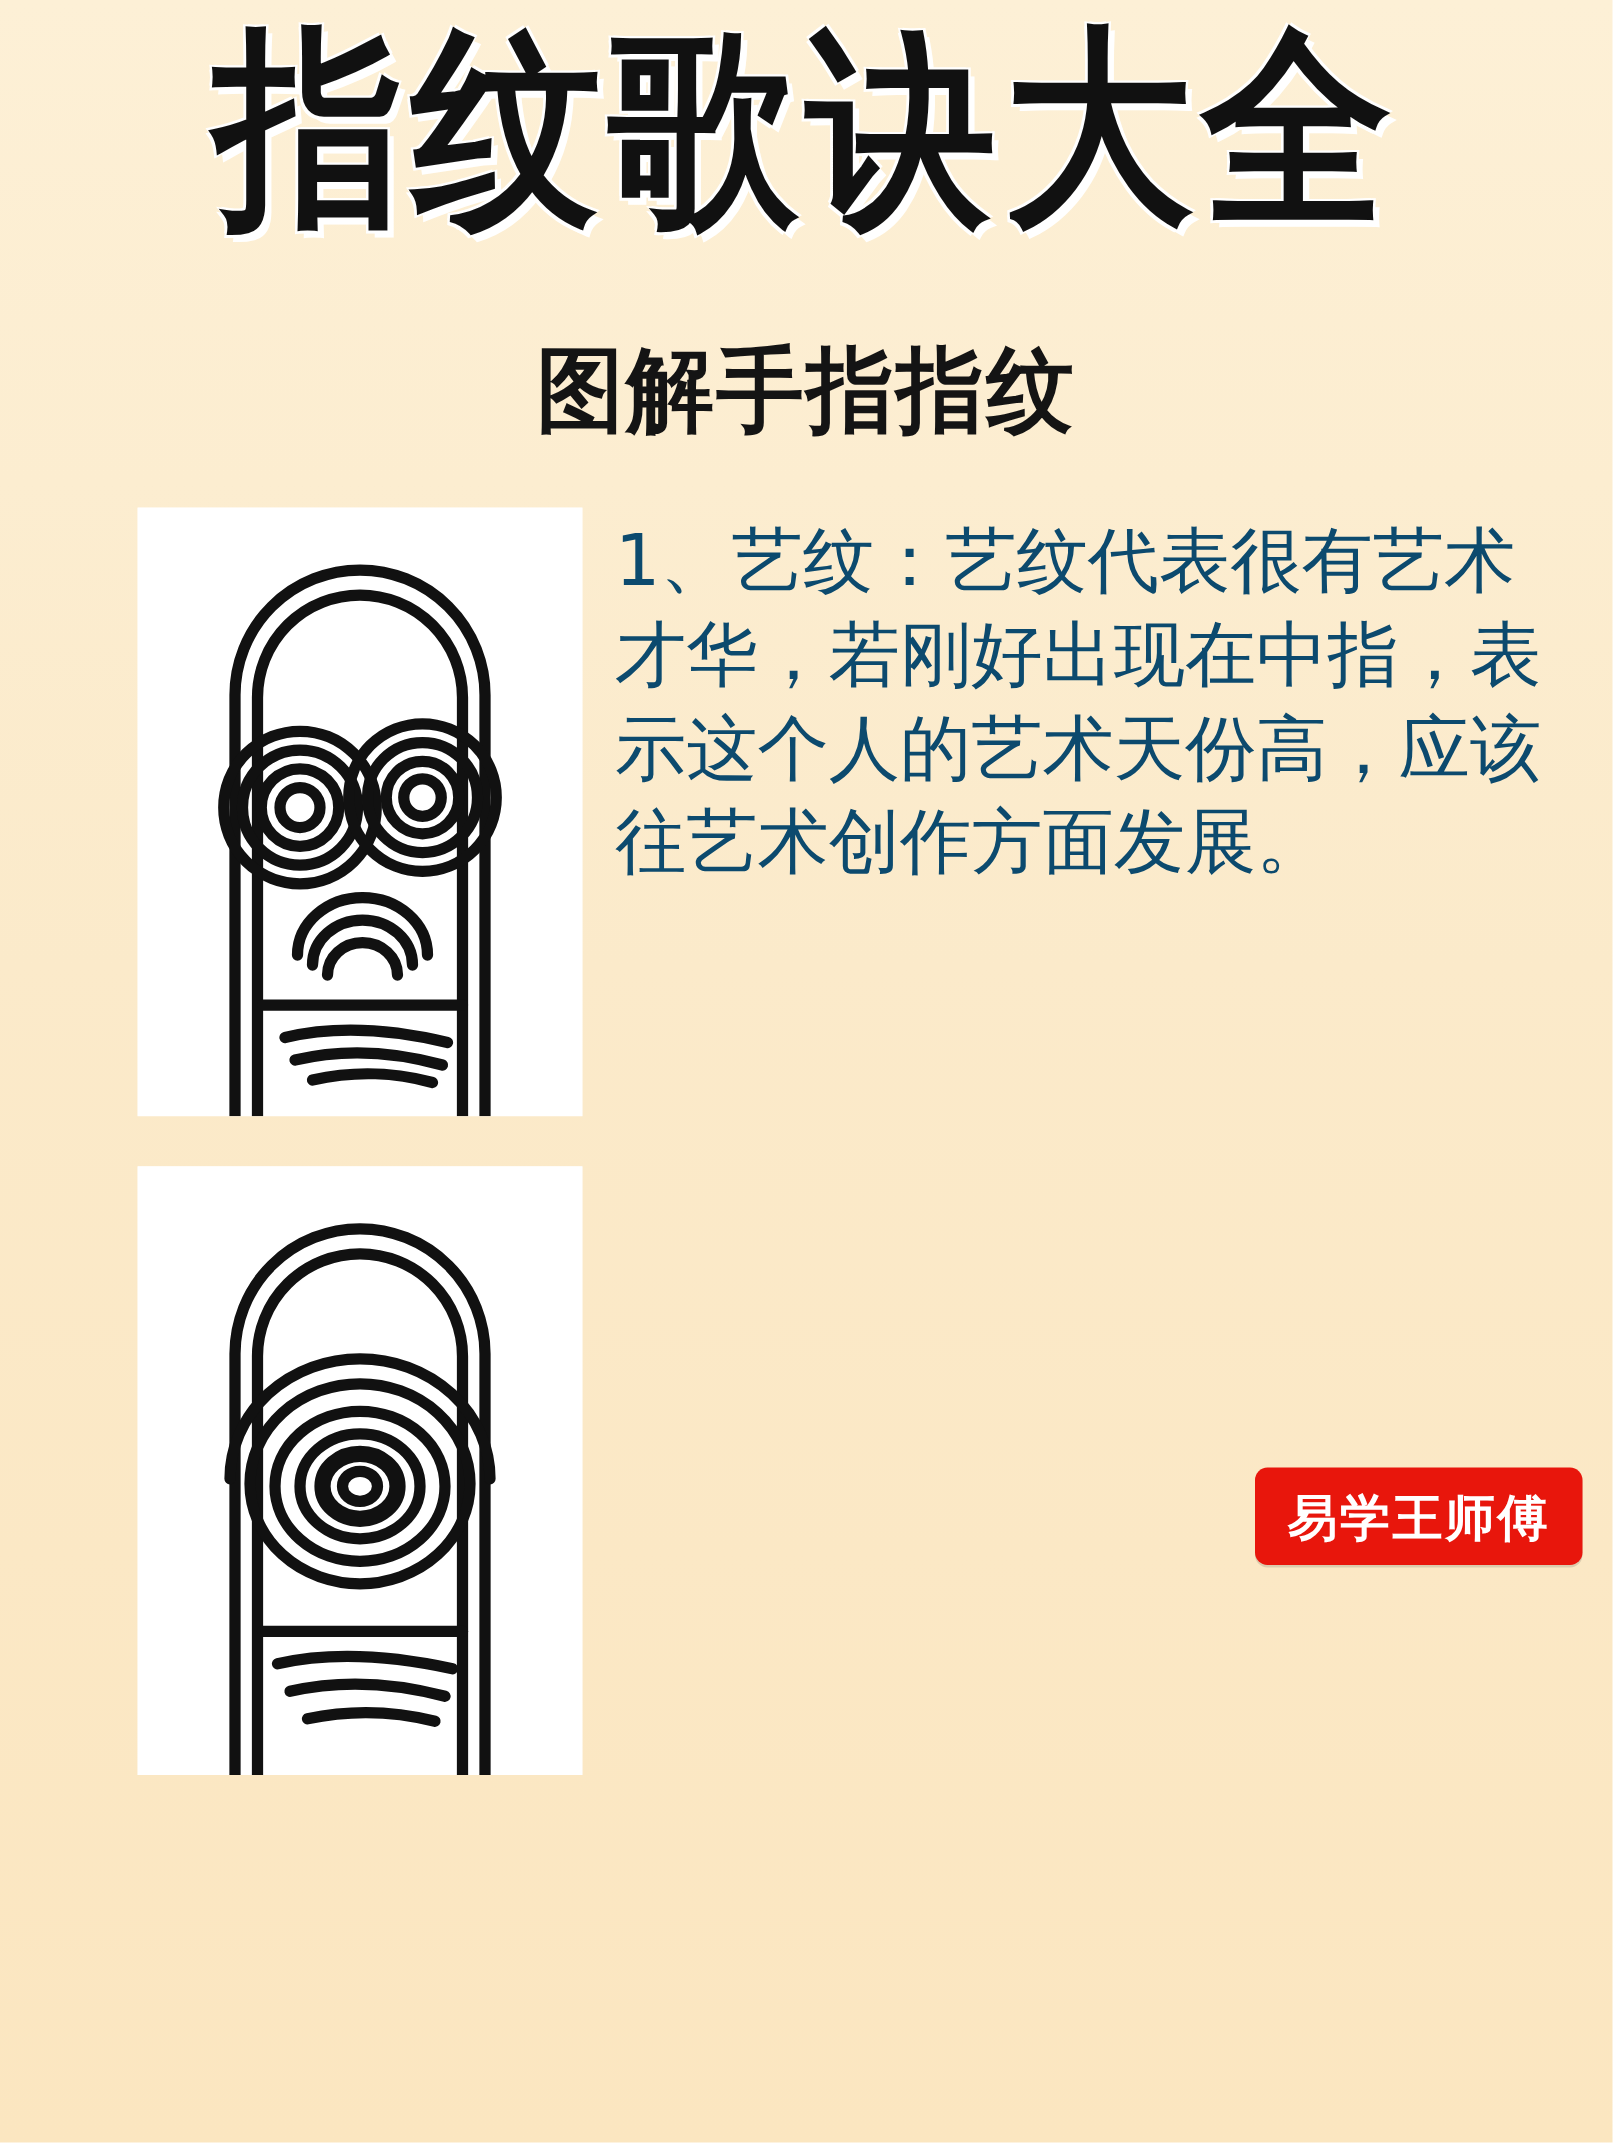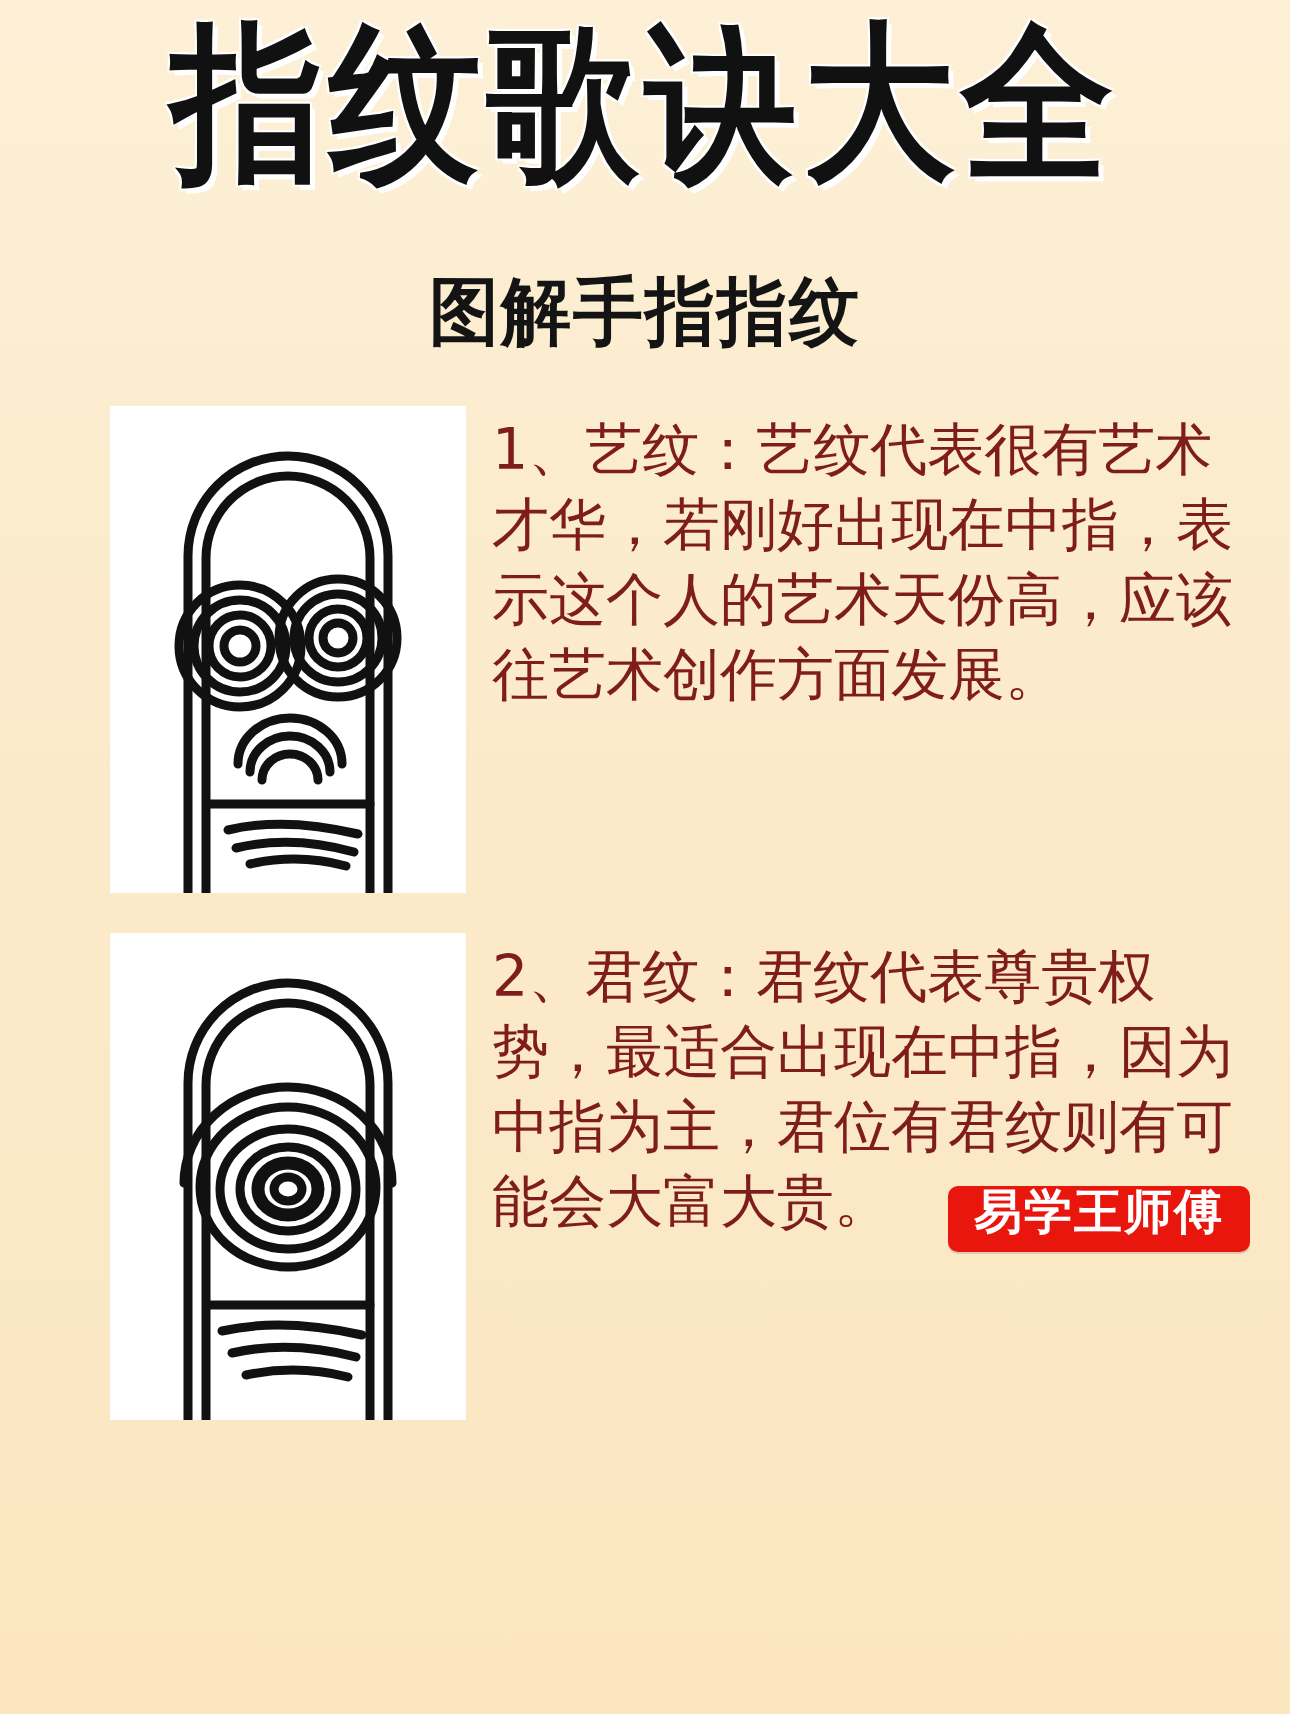--- a/index.html
+++ b/index.html
@@ -86,7 +86,7 @@
     margin-left: 26px;
     font-size: 57px;
     line-height: 1.32;
-    color: #7f1d1d;
+    color: #0c4a6e;
     font-weight: 500;
     letter-spacing: 0px;
     font-family: "DejaVu Sans", "Liberation Sans", sans-serif;

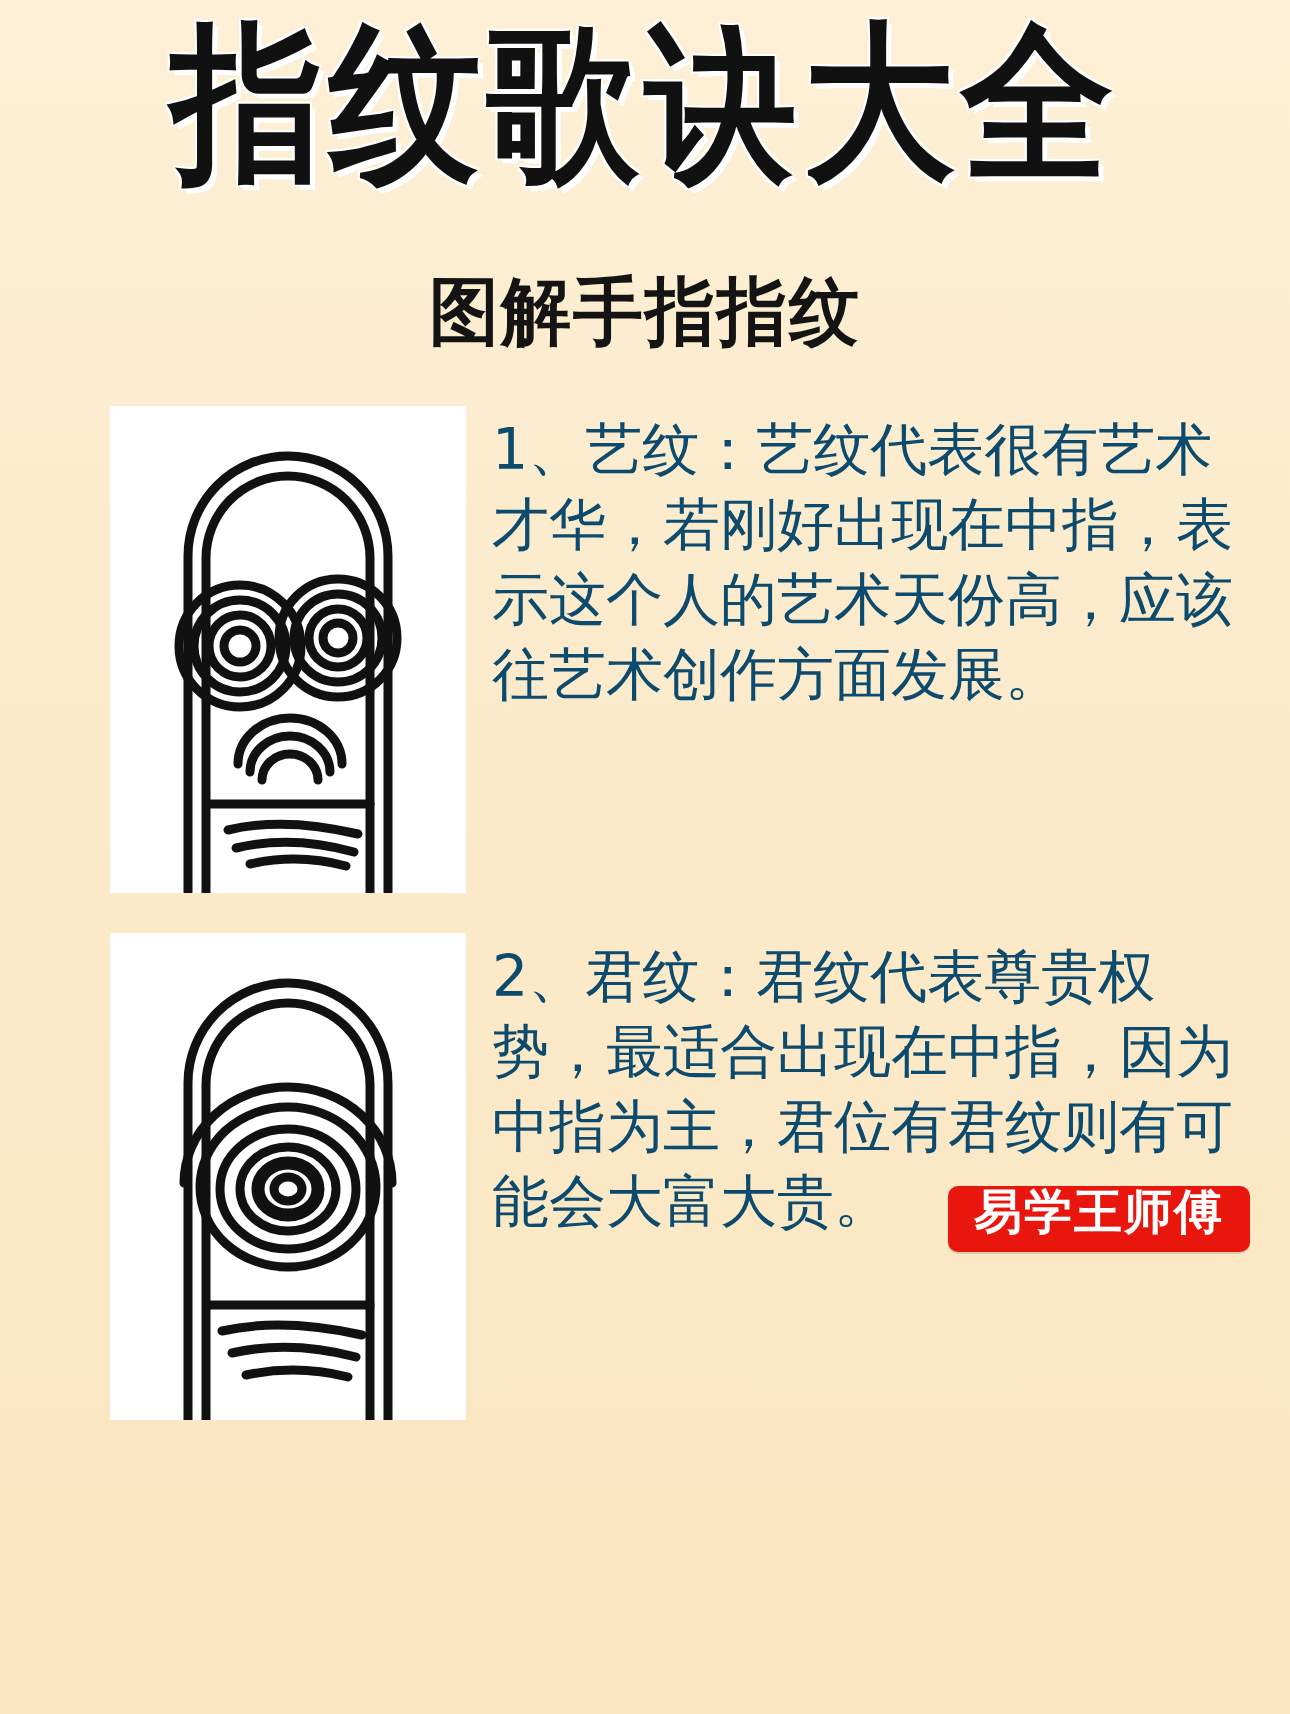--- a/index.html
+++ b/index.html
@@ -177,7 +177,6 @@
         </g>
       </svg>
     </div>
-    <div class="entry-text">2、君纹：君纹代表尊贵权势，最适合出现在中指，因为中指为主，君位有君纹则有可能会大富大贵。</div>
   </div>
 
   <div class="badge">易学王师傅</div>

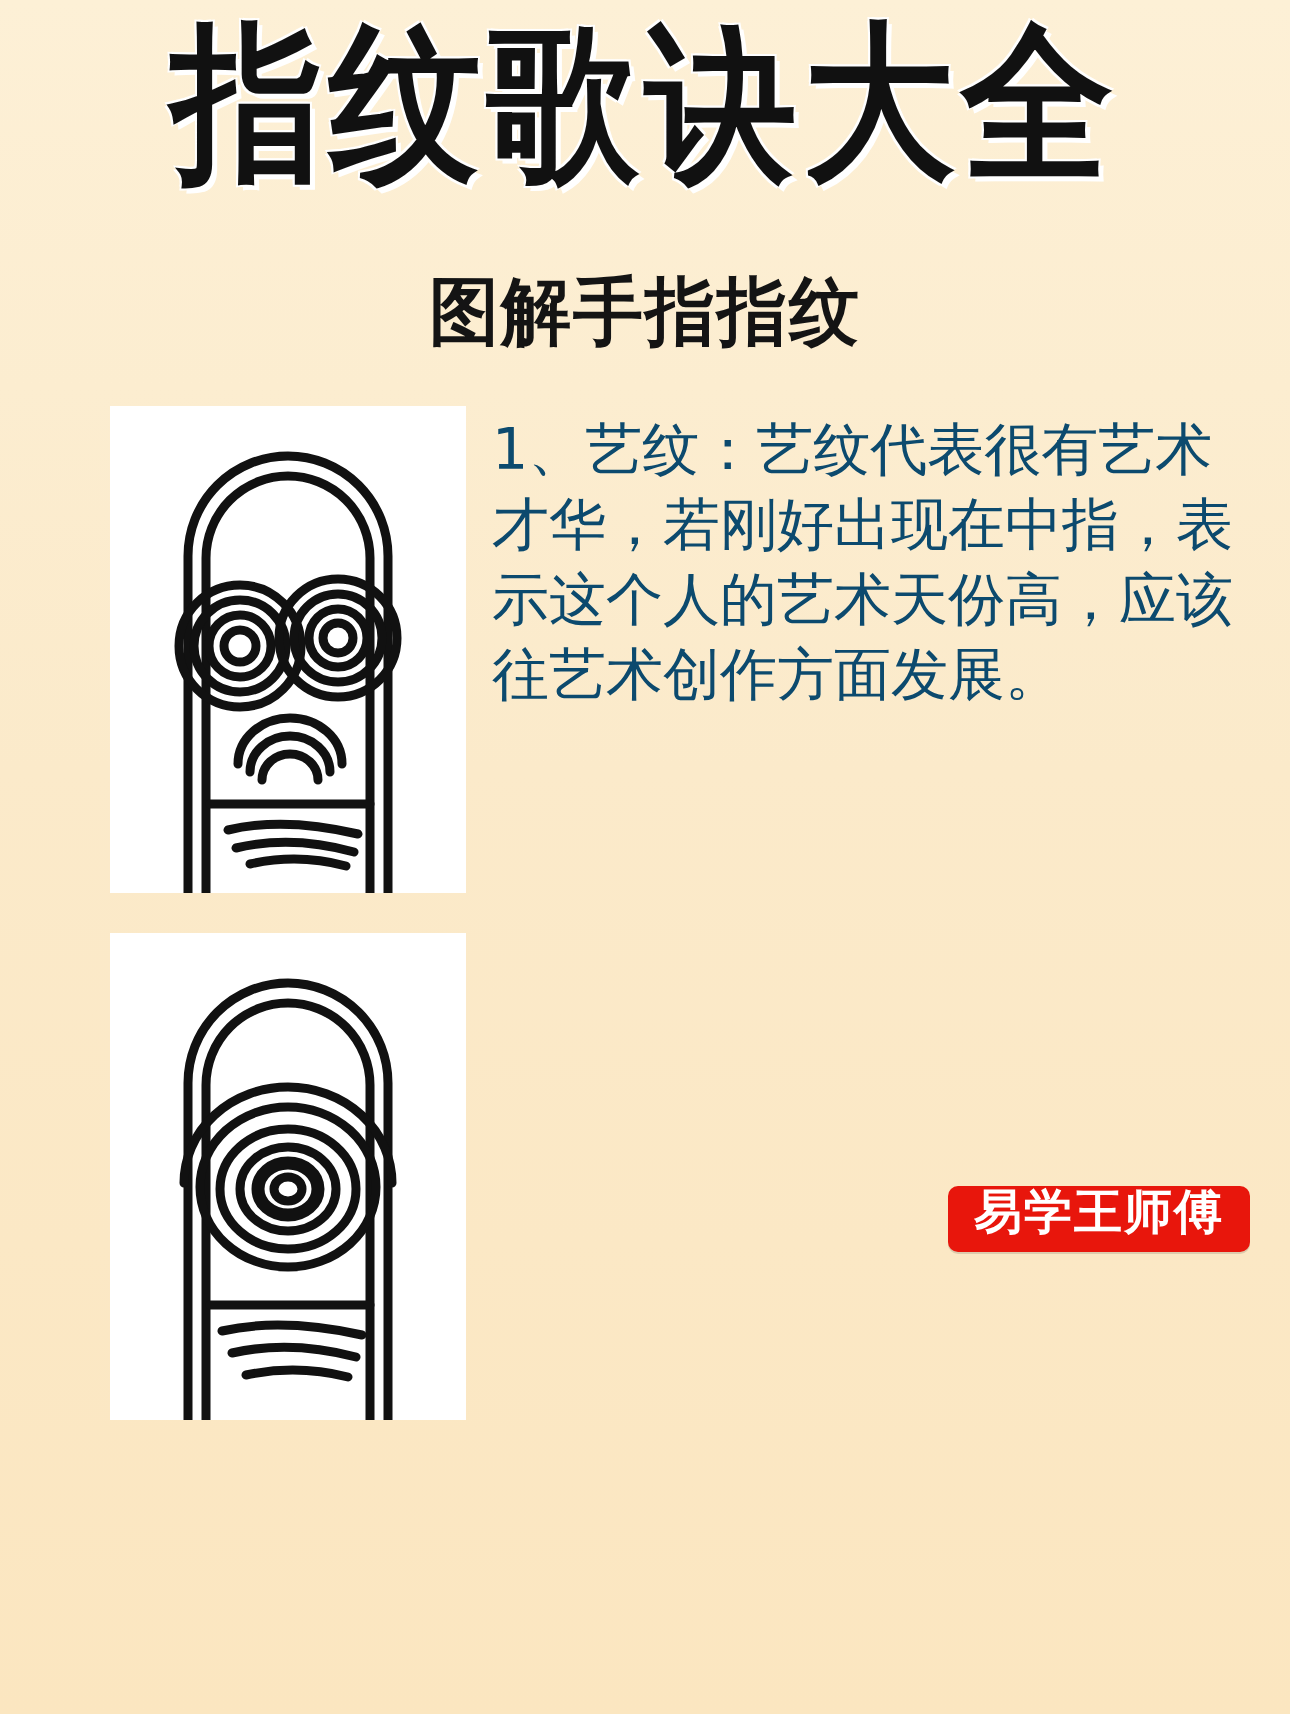--- a/index.html
+++ b/index.html
@@ -97,13 +97,13 @@
   
   .badge {
     position: absolute;
-    right: 40px;
+    right: 24px;
     bottom: 22px;
     background: #e8160c;
     color: #ffffff;
-    font-size: 48px;
+    font-size: 40px;
     font-weight: 700;
-    padding: 0 26px 16px 26px;
+    padding: 20px 26px 16px 26px;
     border-radius: 10px;
     letter-spacing: 2px;
     font-family: "DejaVu Sans", "Liberation Sans", sans-serif;

